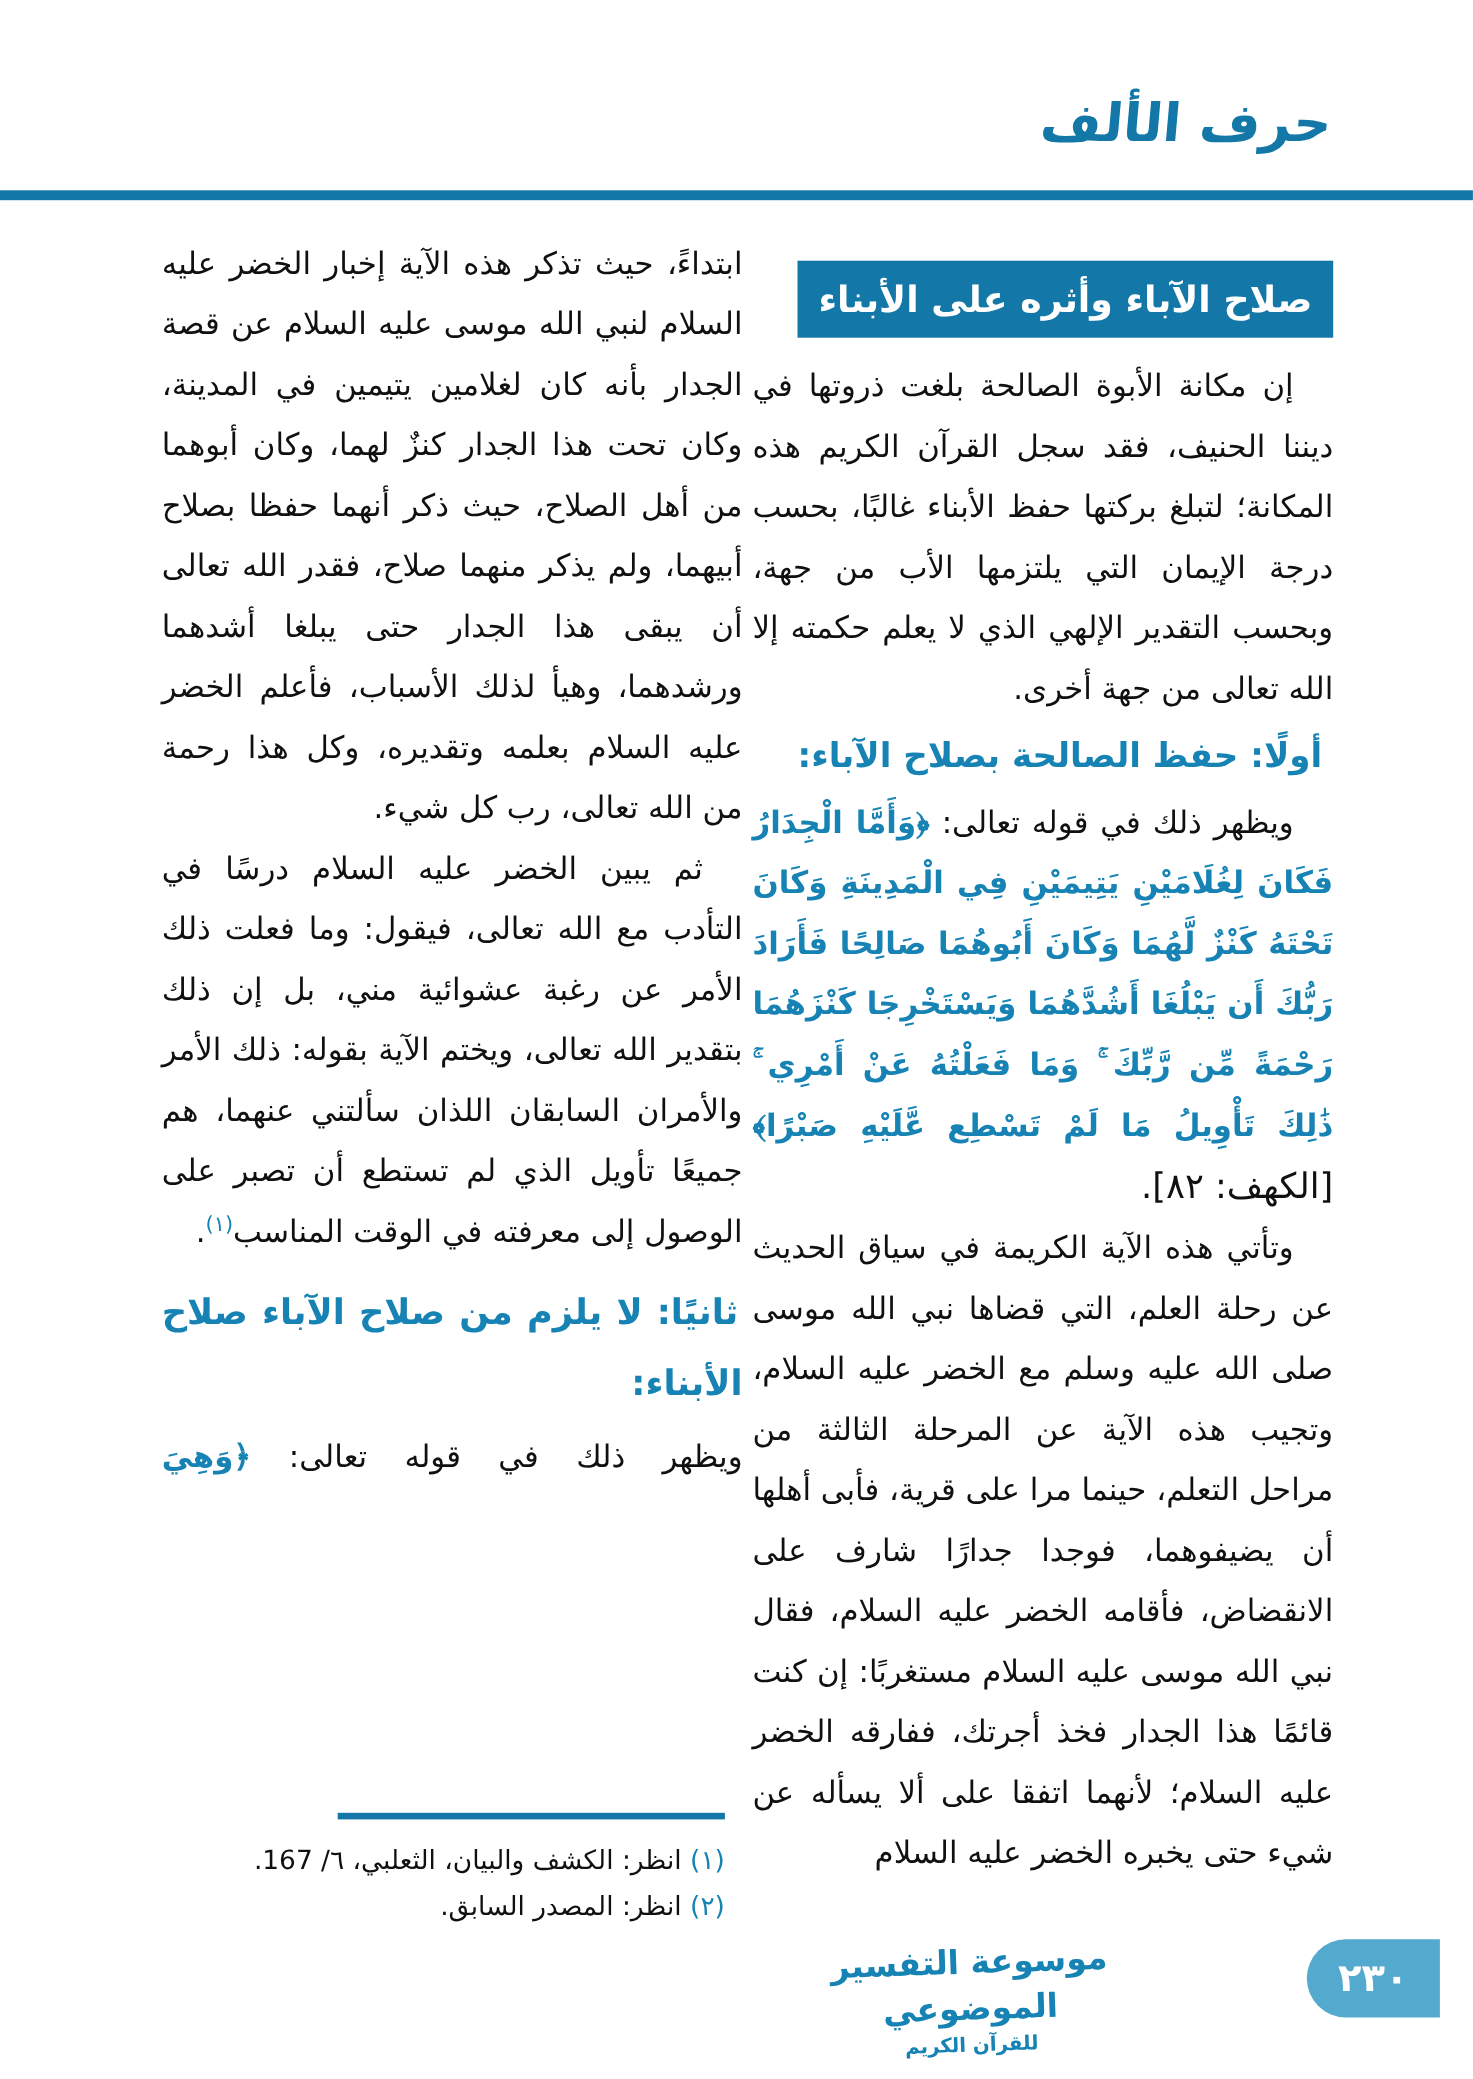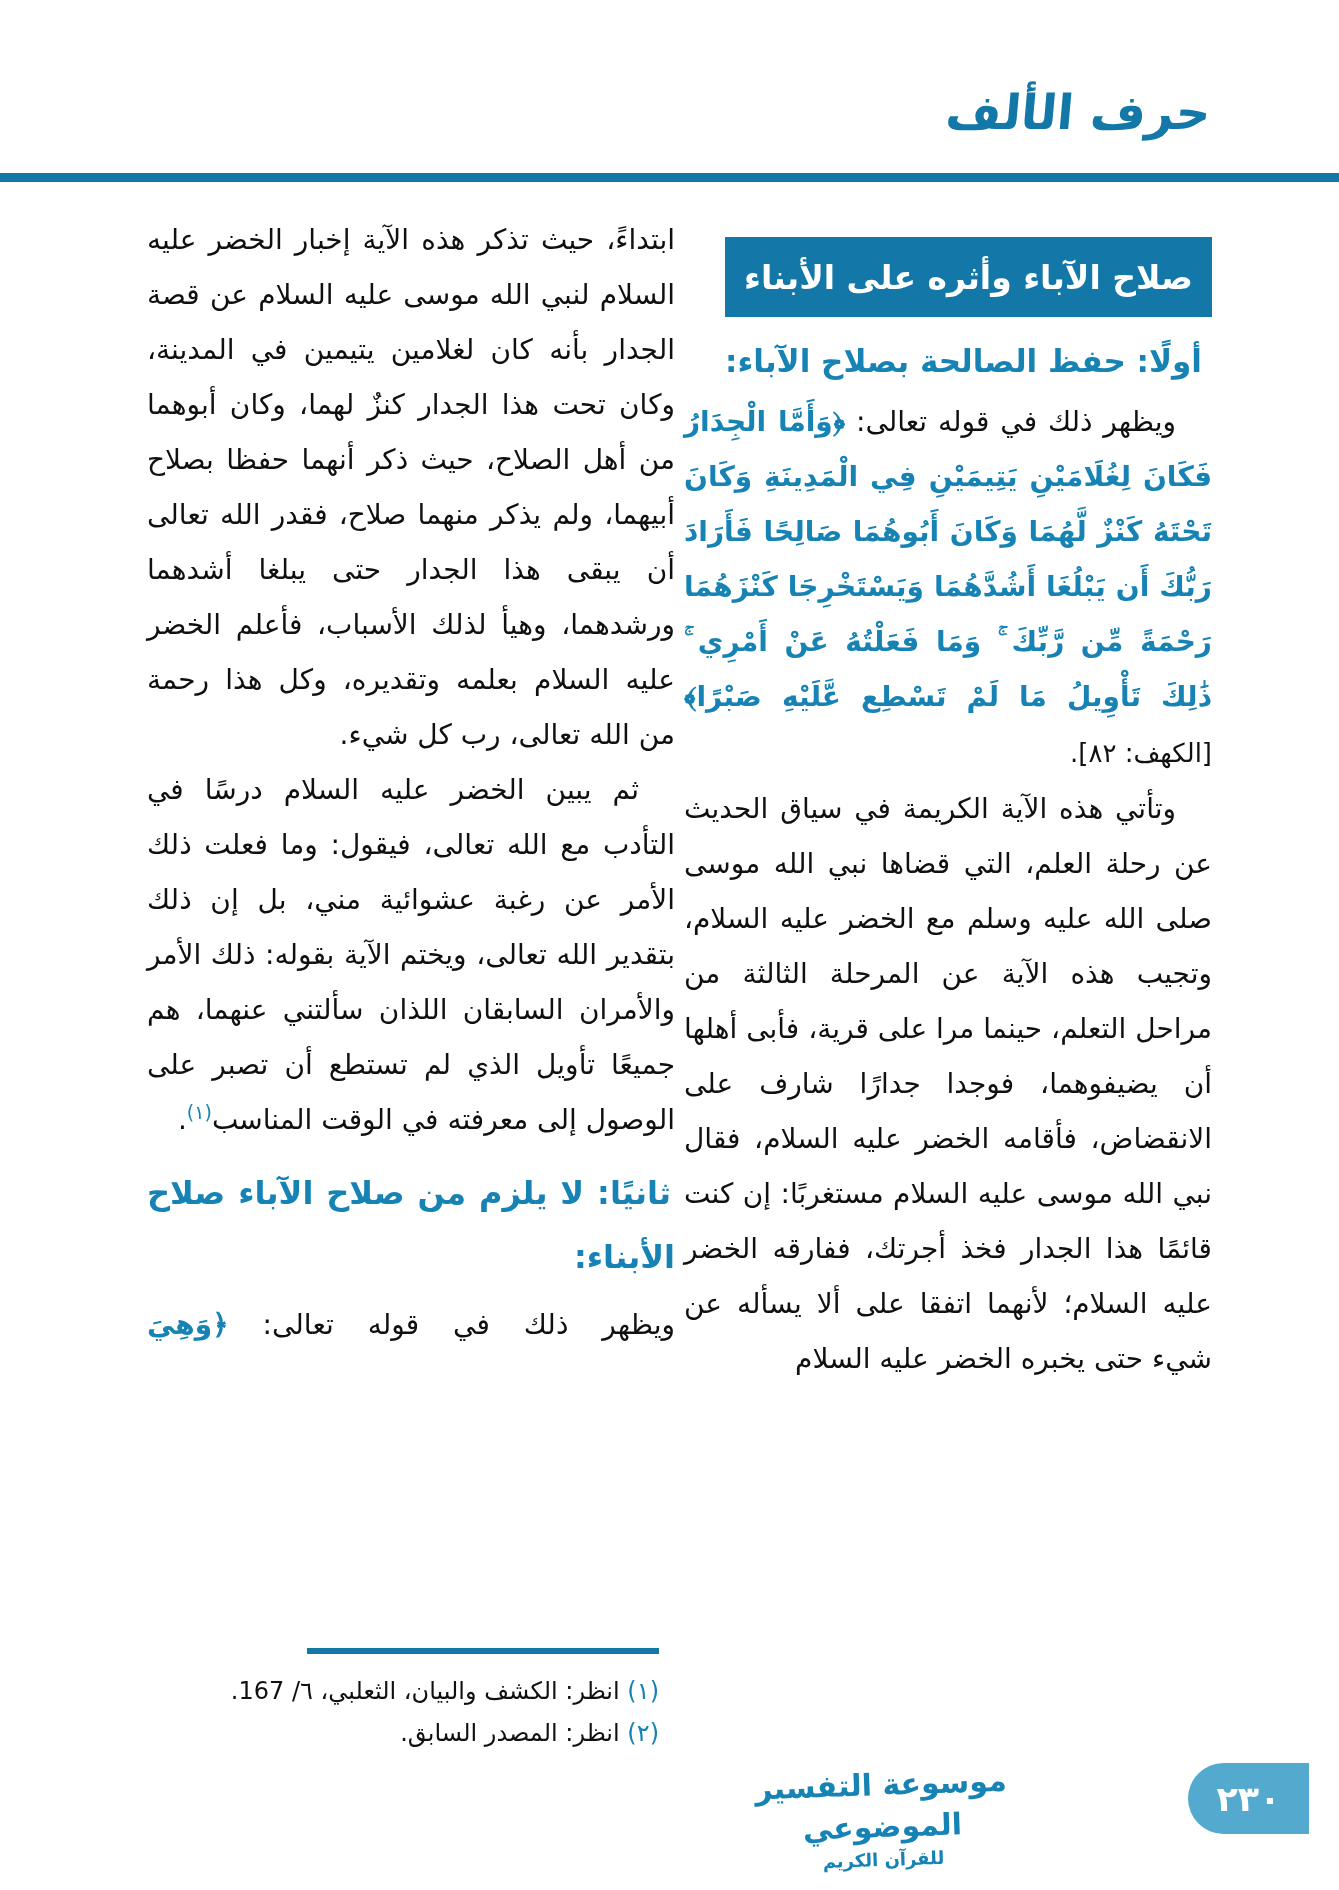--- a/index.html
+++ b/index.html
@@ -18,7 +18,7 @@
   .body{margin:0;font-size:28px;line-height:55px;text-align:justify;}
   .indent{text-indent:36px;}
   .title-box{
-    width:487px;height:80px;background:#1377a7;display:flex;align-items:center;
+    width:487px;height:70px;background:#1377a7;display:flex;align-items:center;
     justify-content:center;margin-bottom:16px;
   }
   .title-box span{color:#ffffff;font-size:33px;font-weight:bold;}

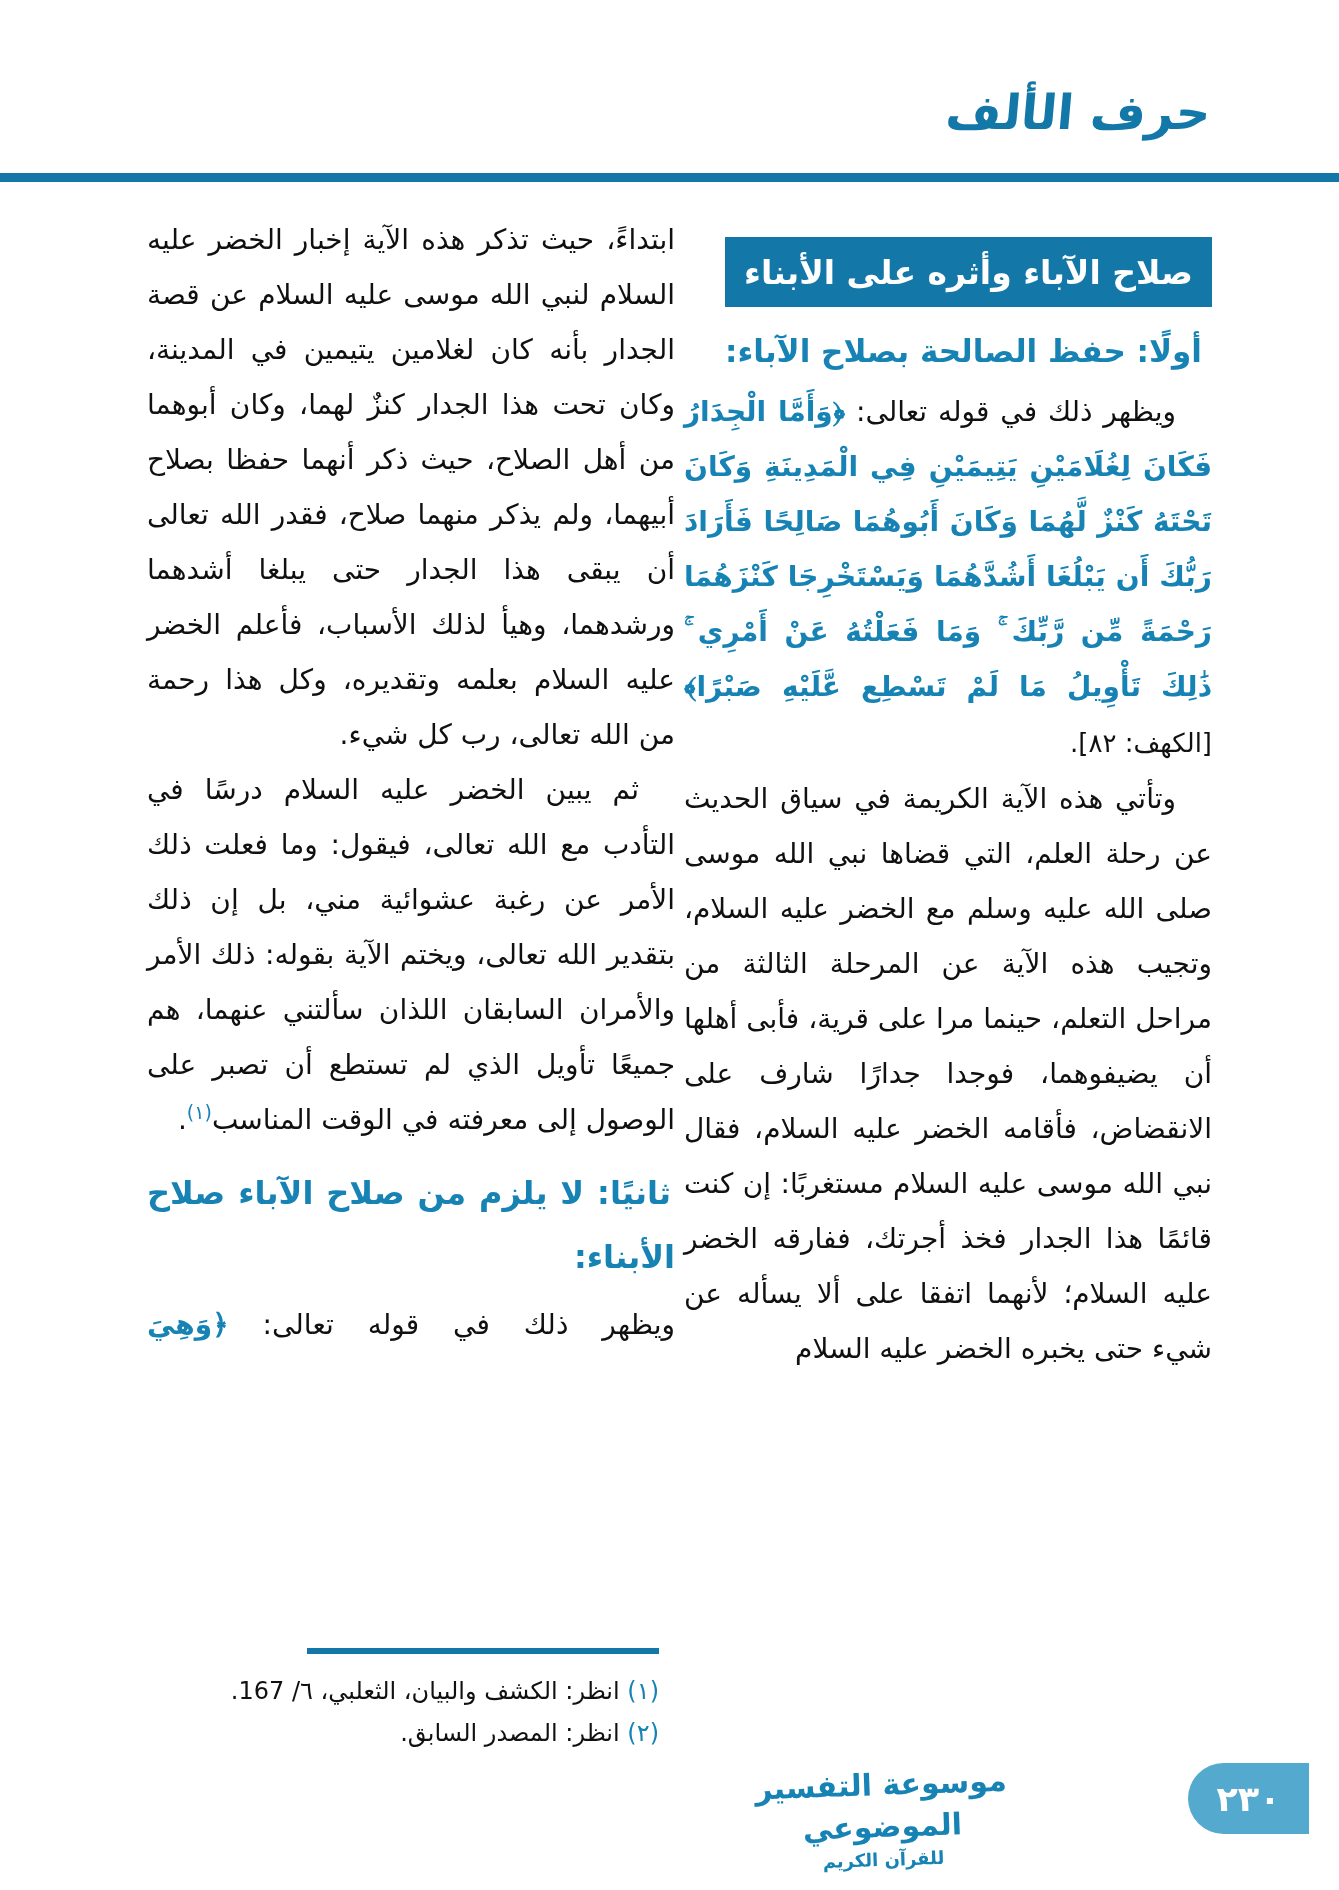--- a/index.html
+++ b/index.html
@@ -56,6 +56,7 @@
     <div class="title-box">
       <span>صلاح الآباء وأثره على الأبناء</span>
     </div>
+    <p class="body indent">إن مكانة الأبوة الصالحة بلغت ذروتها في ديننا الحنيف، فقد سجل القرآن الكريم هذه المكانة؛ لتبلغ بركتها حفظ الأبناء غالبًا، بحسب درجة الإيمان التي يلتزمها الأب من جهة، وبحسب التقدير الإلهي الذي لا يعلم حكمته إلا الله تعالى من جهة أخرى.</p>
     <h3 class="blue-heading">أولًا: حفظ الصالحة بصلاح الآباء:</h3>
     <p class="body indent"><span>ويظهر ذلك في قوله تعالى: </span><span class="verse">﴿وَأَمَّا الْجِدَارُ فَكَانَ لِغُلَامَيْنِ يَتِيمَيْنِ فِي الْمَدِينَةِ وَكَانَ تَحْتَهُ كَنْزٌ لَّهُمَا وَكَانَ أَبُوهُمَا صَالِحًا فَأَرَادَ رَبُّكَ أَن يَبْلُغَا أَشُدَّهُمَا وَيَسْتَخْرِجَا كَنْزَهُمَا رَحْمَةً مِّن رَّبِّكَ ۚ وَمَا فَعَلْتُهُ عَنْ أَمْرِي ۚ ذَٰلِكَ تَأْوِيلُ مَا لَمْ تَسْطِع عَّلَيْهِ صَبْرًا﴾</span><span class="verse-ref"> [الكهف: ٨٢].</span></p>
     <p class="body indent">وتأتي هذه الآية الكريمة في سياق الحديث عن رحلة العلم، التي قضاها نبي الله موسى صلى الله عليه وسلم مع الخضر عليه السلام، وتجيب هذه الآية عن المرحلة الثالثة من مراحل التعلم، حينما مرا على قرية، فأبى أهلها أن يضيفوهما، فوجدا جدارًا شارف على الانقضاض، فأقامه الخضر عليه السلام، فقال نبي الله موسى عليه السلام مستغربًا: إن كنت قائمًا هذا الجدار فخذ أجرتك، ففارقه الخضر عليه السلام؛ لأنهما اتفقا على ألا يسأله عن شيء حتى يخبره الخضر عليه السلام</p>

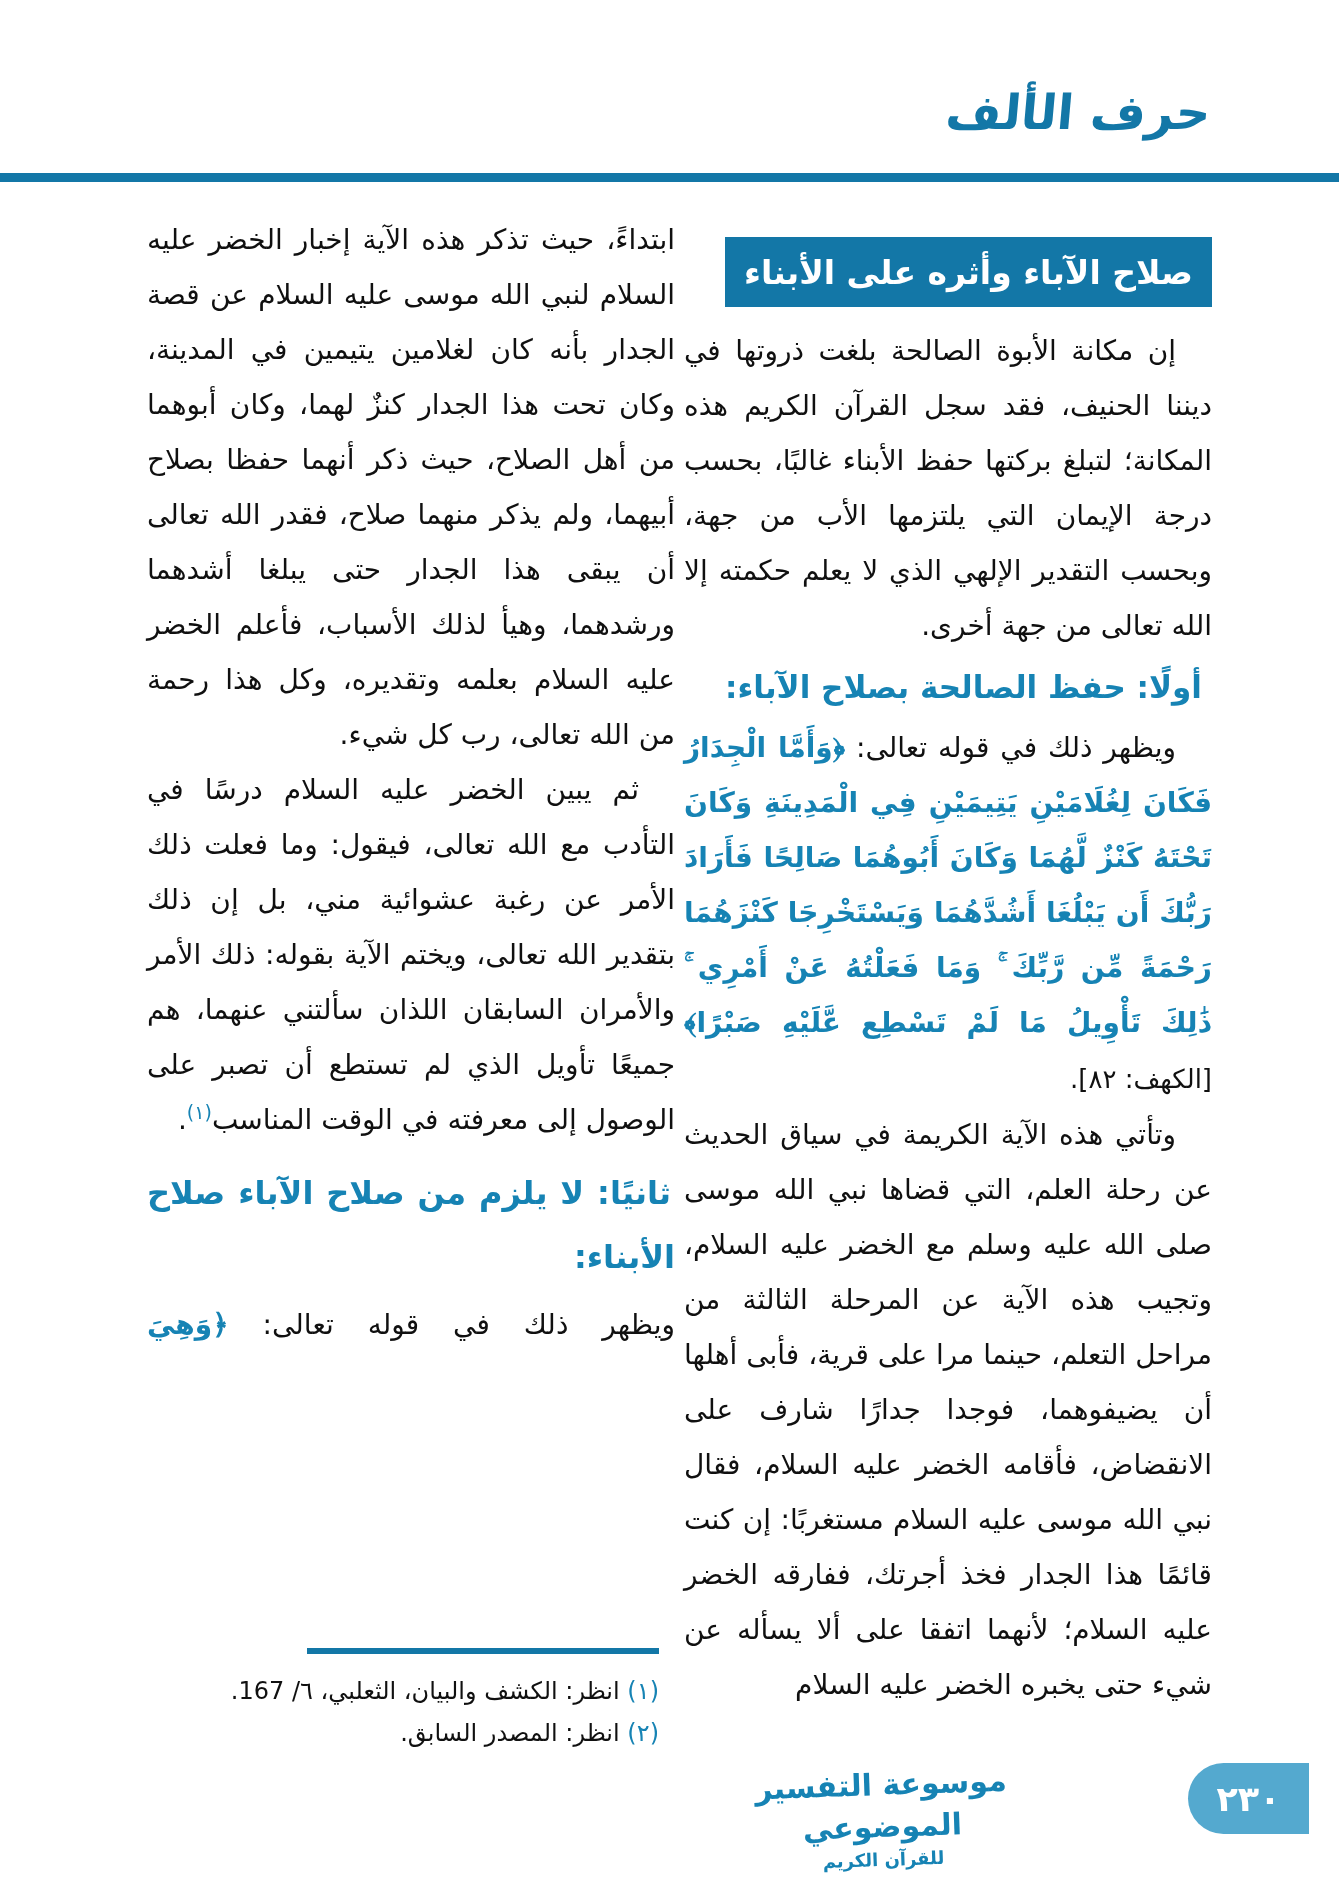--- a/index.html
+++ b/index.html
@@ -28,7 +28,7 @@
   }
   .blue-heading.big{font-size:32px;line-height:64px;margin:14px 0 8px;text-indent:4px;}
   .verse{color:#1683b4;font-weight:bold;}
-  .verse-ref{font-size:26px;}
+  .verse-ref{font-size:32px;}
   .last-justify{text-align-last:justify;margin-top:4px;}
   sup.fn-mark{color:#1683b4;font-size:19px;line-height:0;}
   .footnotes{position:absolute;left:131px;top:1648px;width:528px;}

